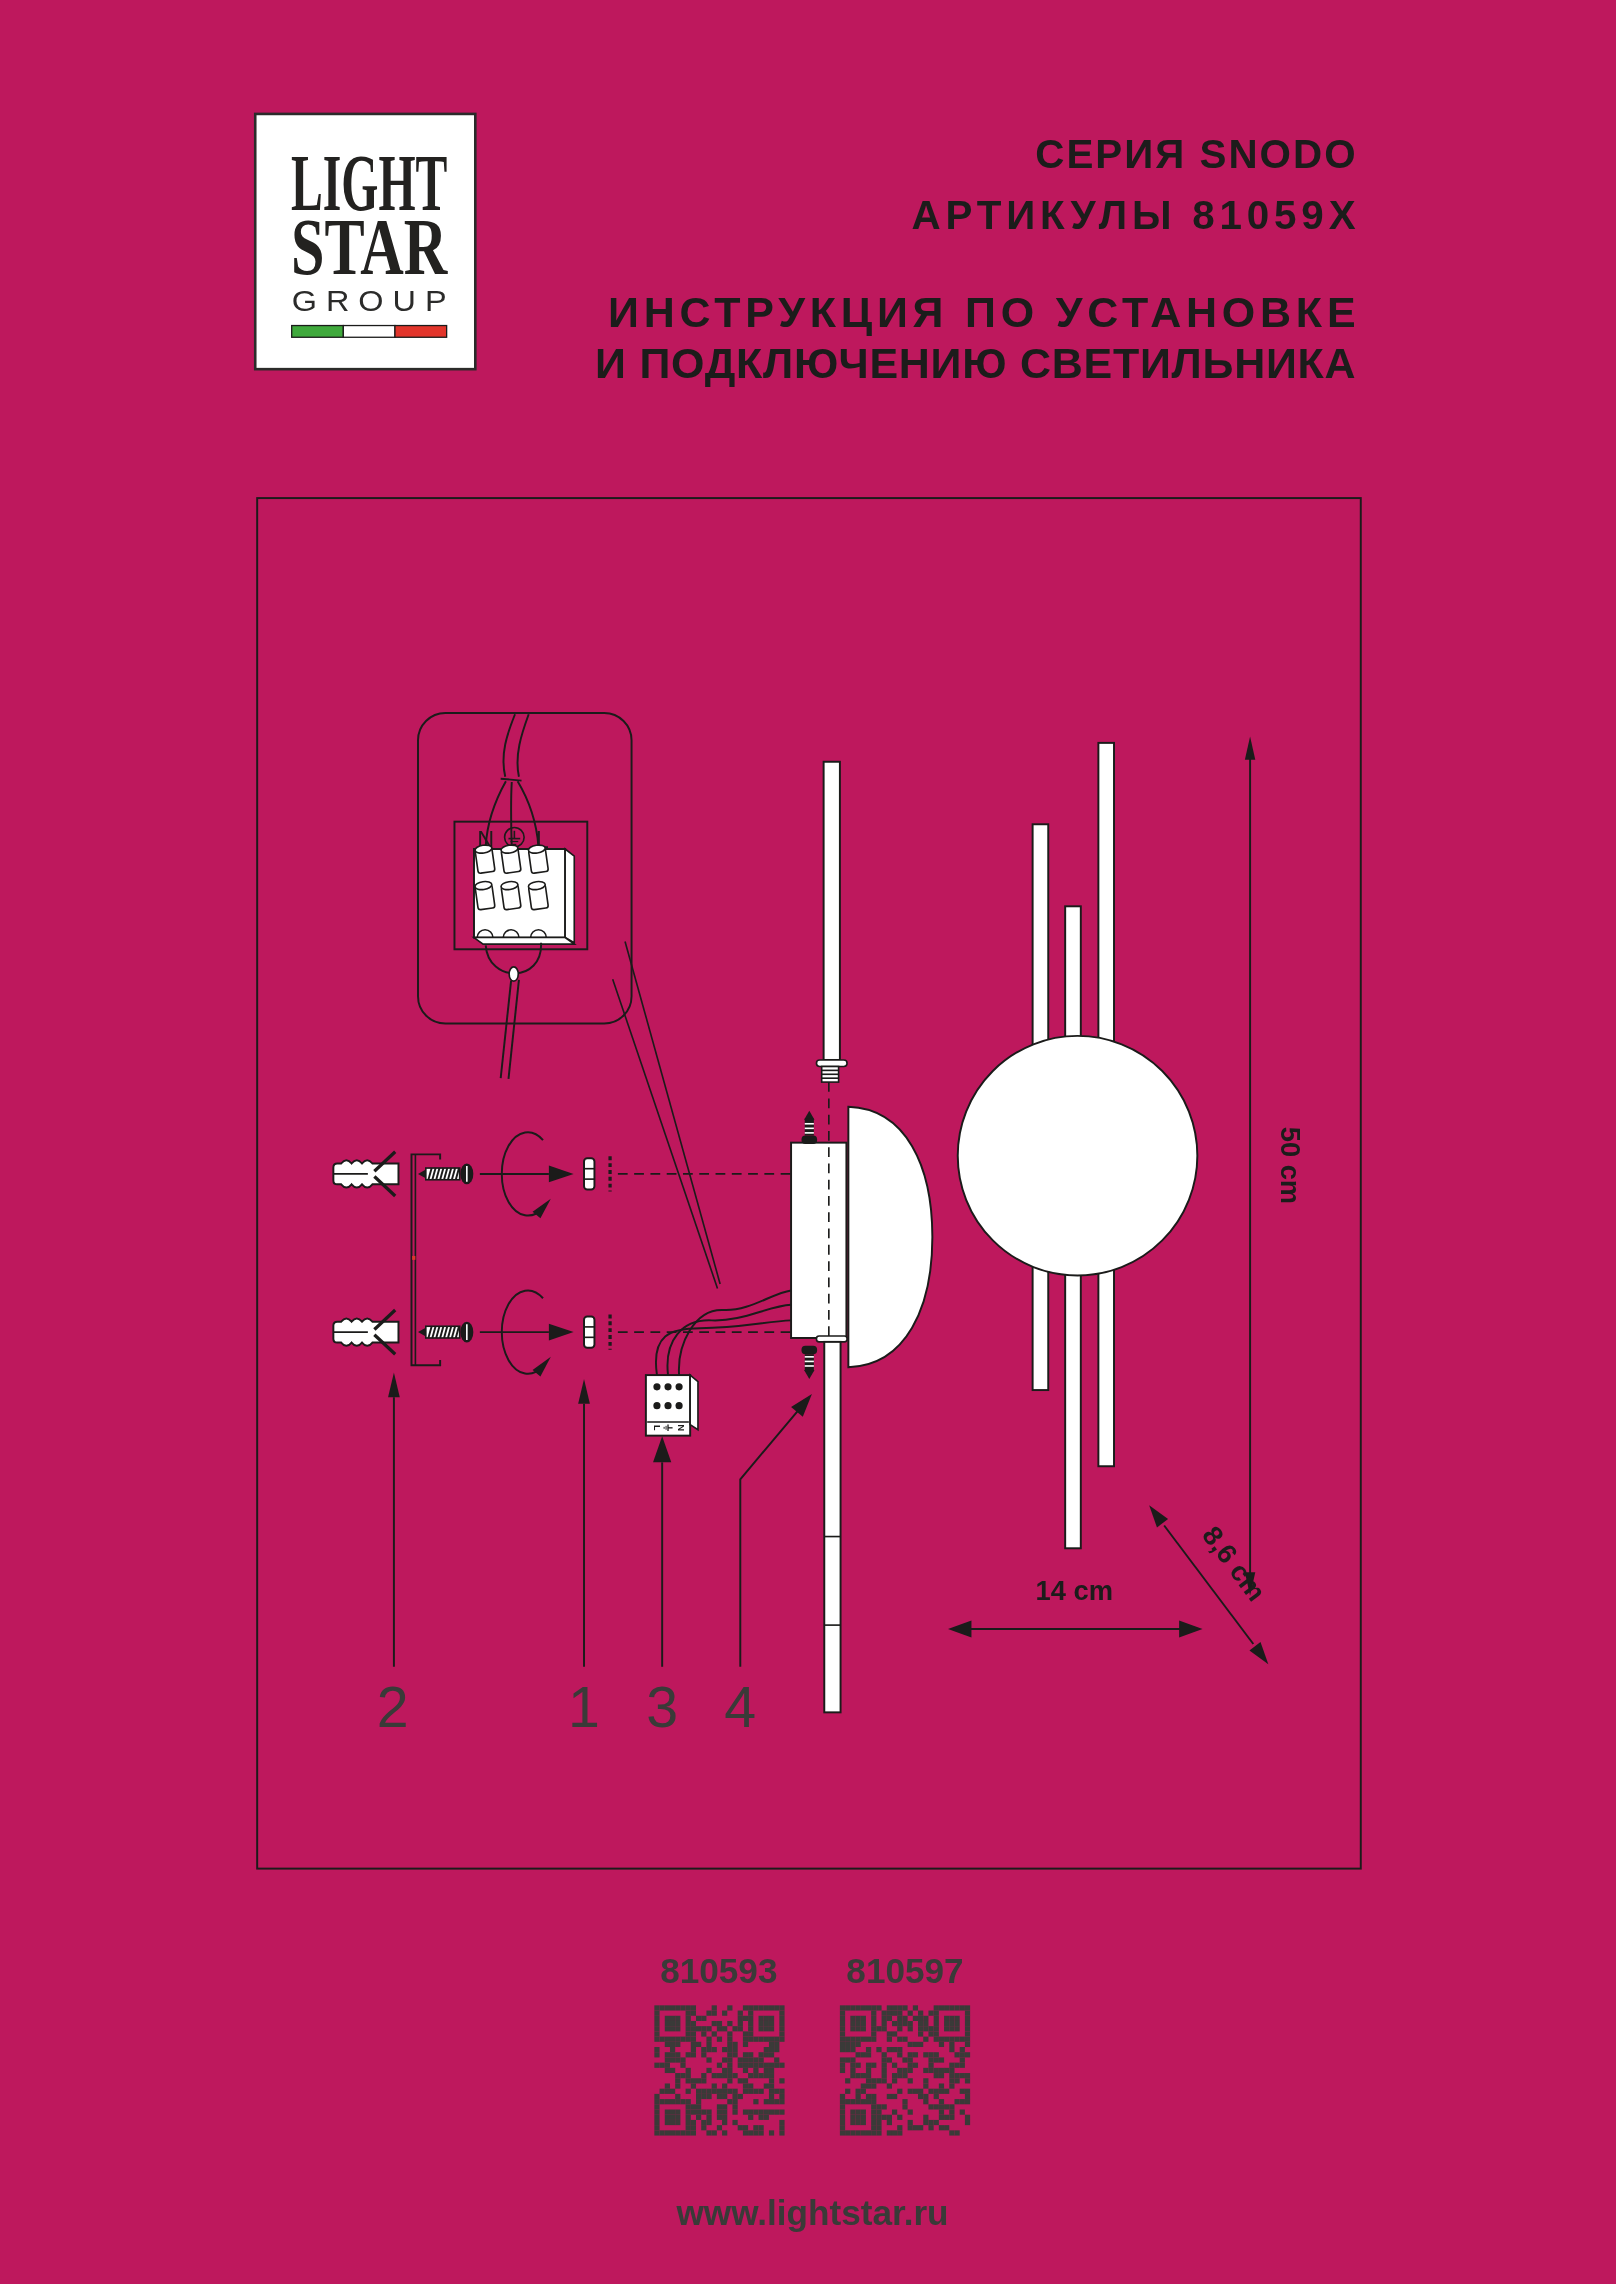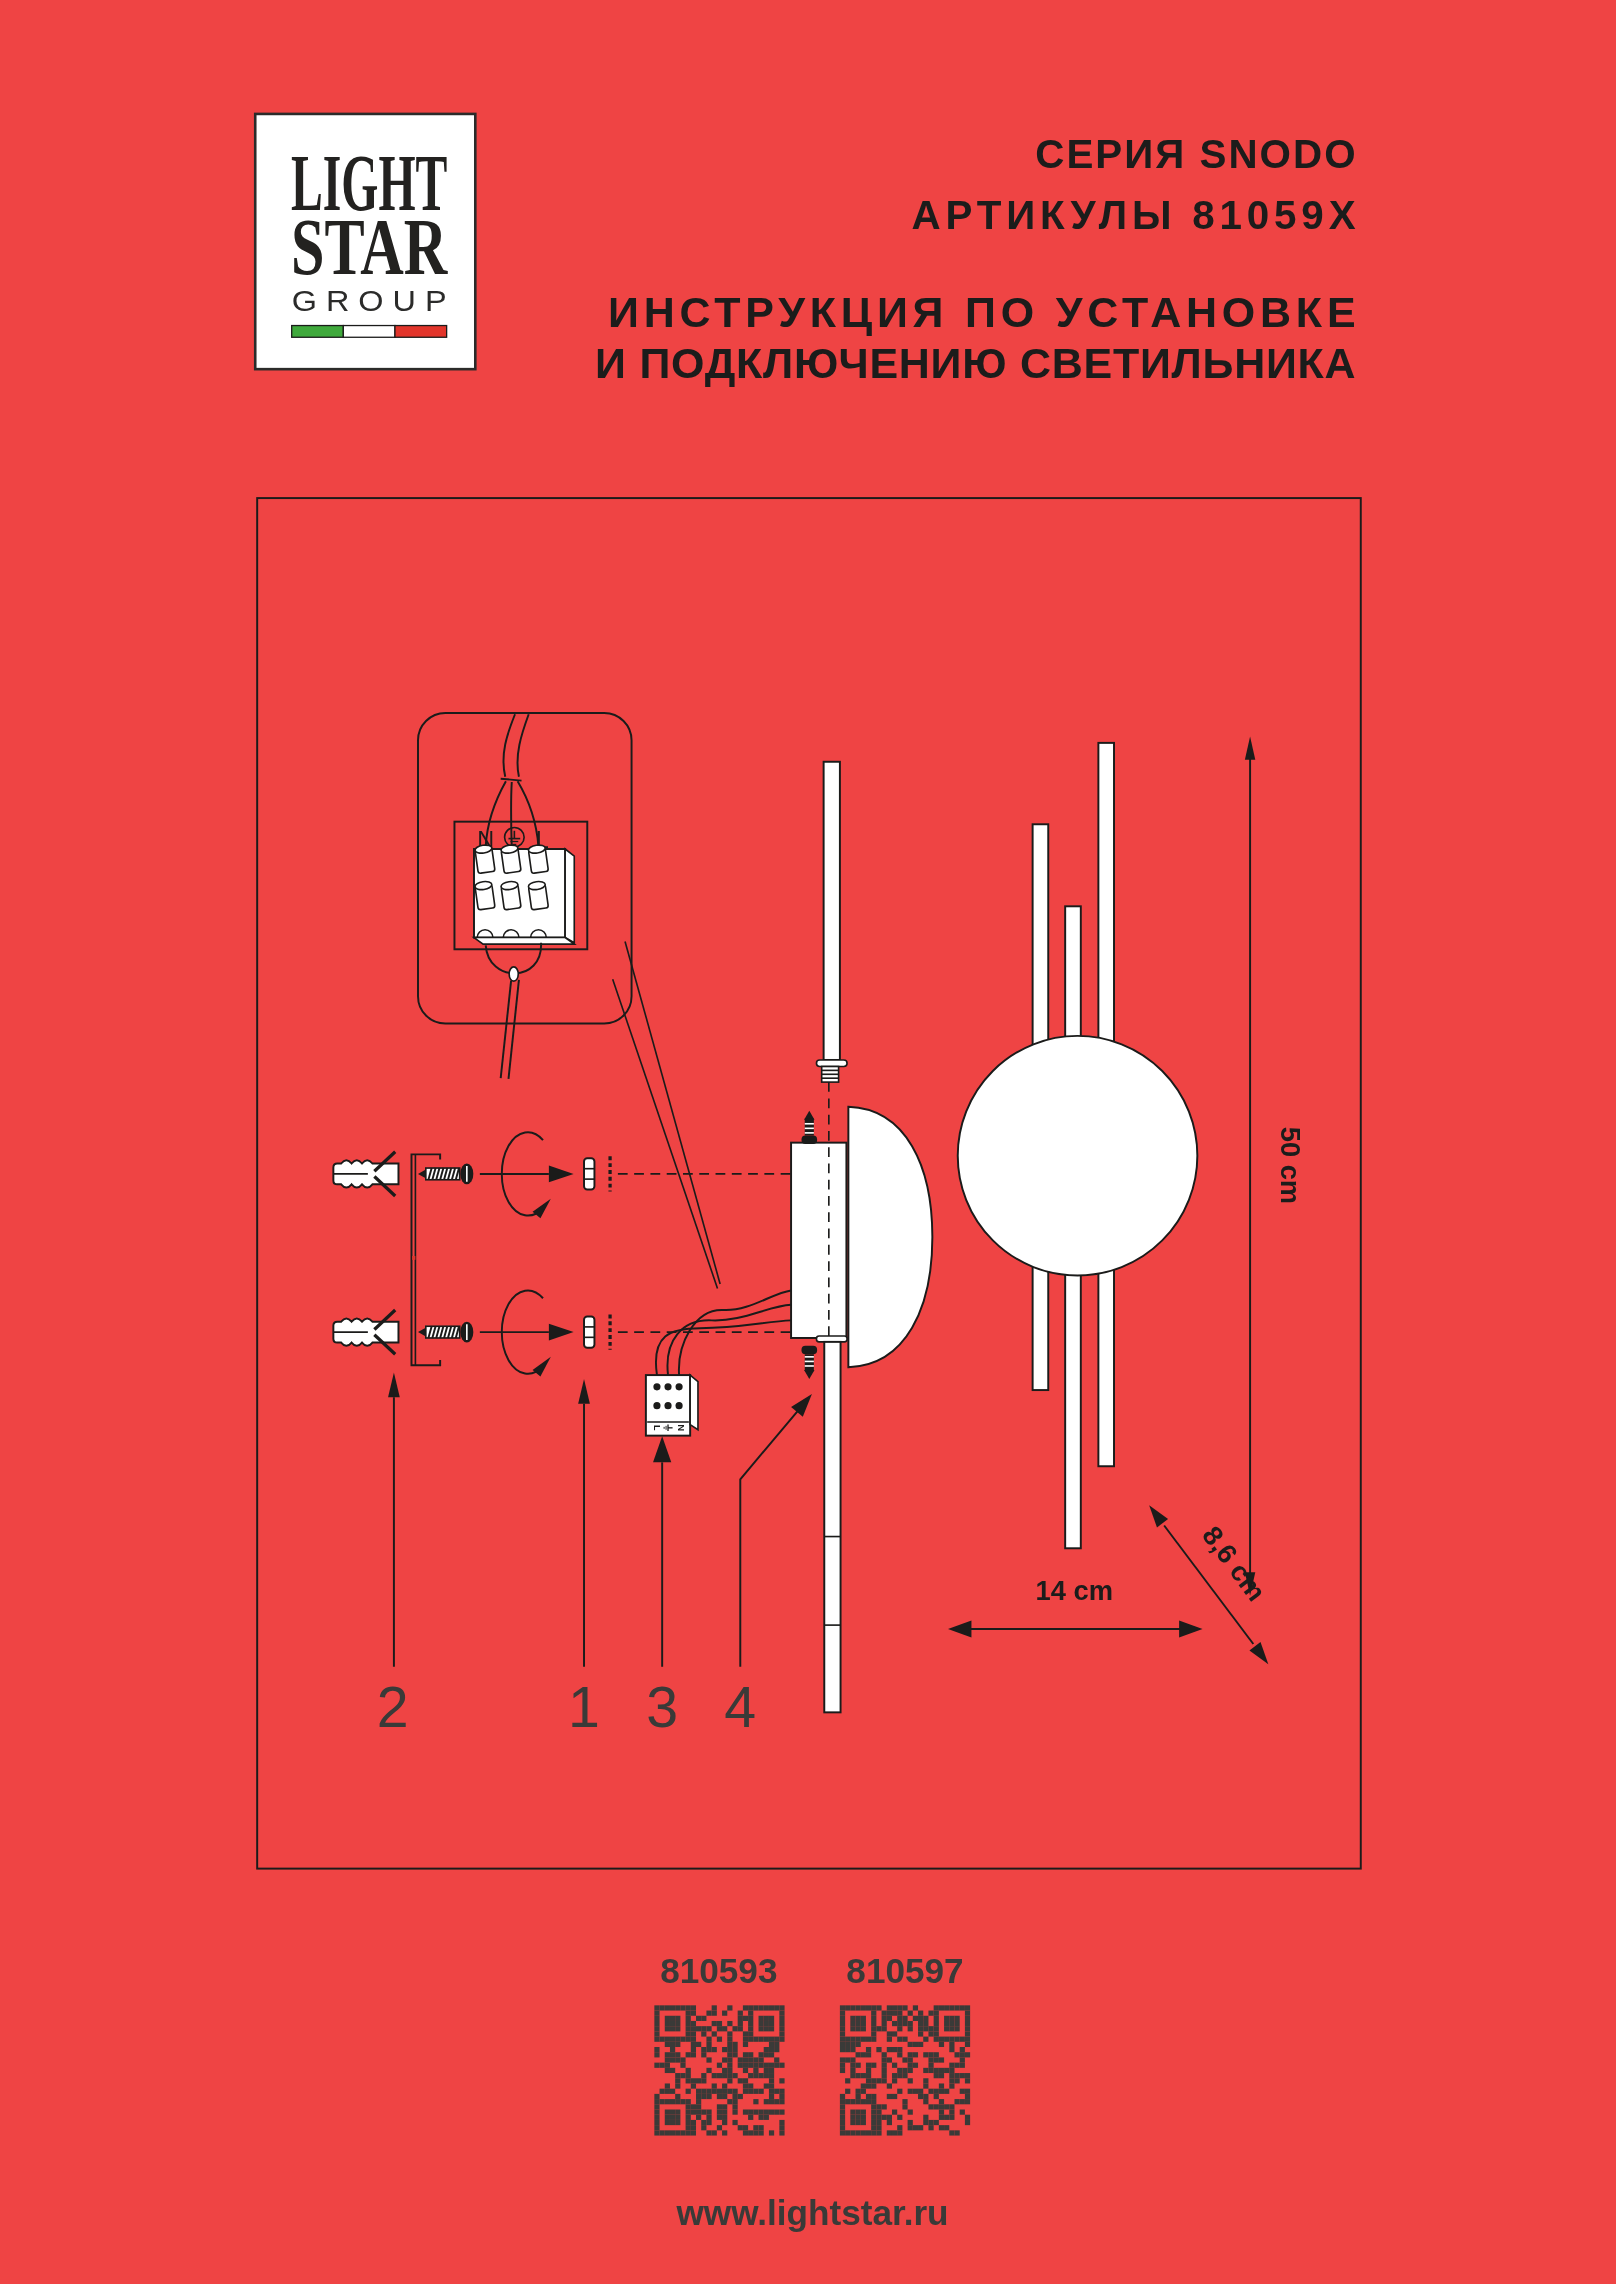--- a/index.html
+++ b/index.html
@@ -3,7 +3,7 @@
 <meta charset="utf-8">
 <style>
   html,body{margin:0;padding:0;background:#888;}
-  .page{position:relative;width:1616px;height:2284px;background:#ef4444;margin:0 auto;overflow:hidden;}
+  .page{position:relative;width:1616px;height:2284px;background:#be185d;margin:0 auto;overflow:hidden;}
   svg{position:absolute;left:0;top:0;}
   text{font-family:"Liberation Sans",sans-serif;}
   .t-head{font-weight:bold;fill:#1c1c1b;}

